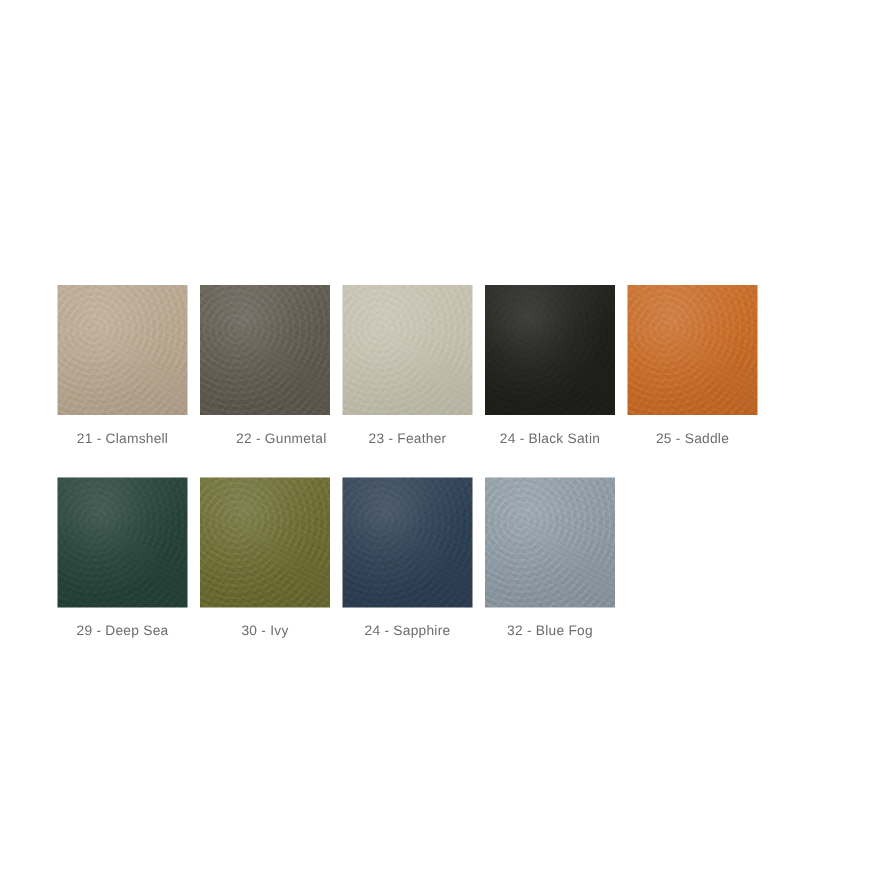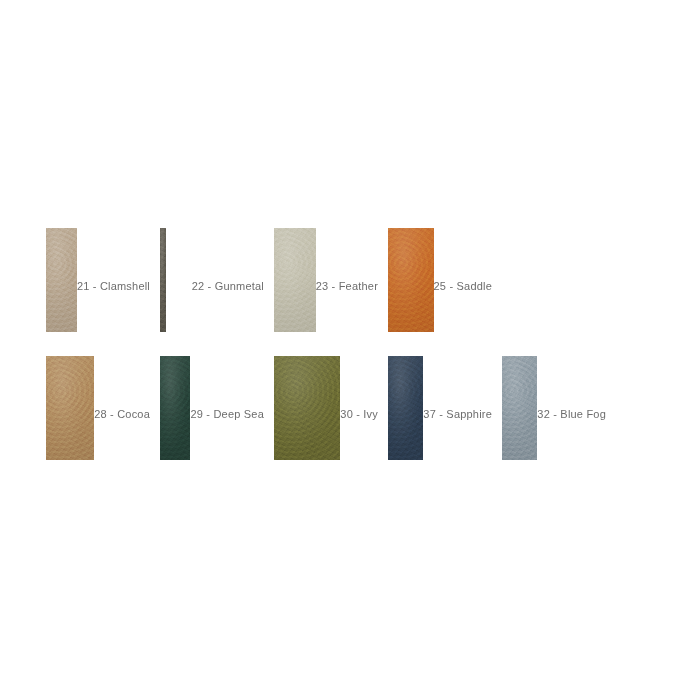--- a/index.html
+++ b/index.html
@@ -39,7 +39,7 @@
   .swatch-cell {
     width: 104px;
     display: flex;
-    flex-direction: row;
+    flex-direction: column;
     align-items: center;
     padding-left: 32px;
   }

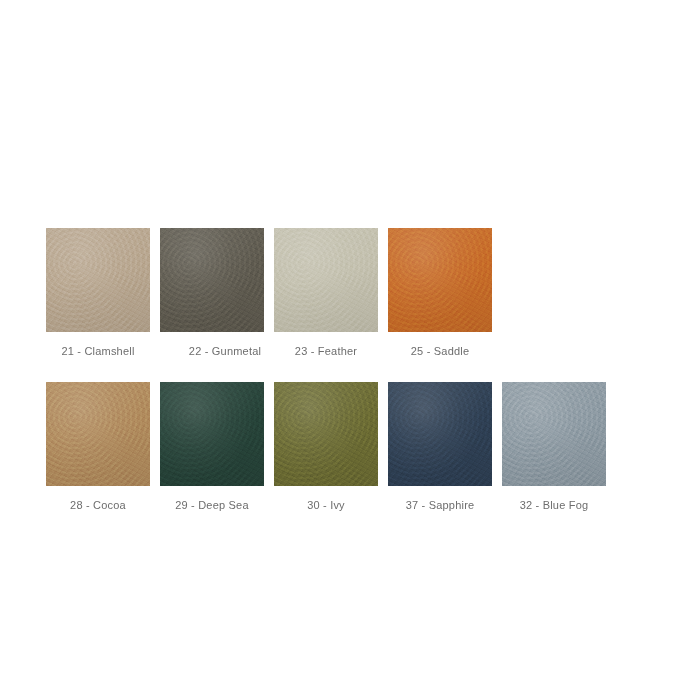--- a/index.html
+++ b/index.html
@@ -137,6 +137,10 @@
         <div class="swatch-label" style="color: rgb(109, 109, 109); text-align: right;">23 - Feather</div>
       </div>
       <div class="swatch-cell">
+        <div class="swatch-chip" style="background-color: rgb(30, 30, 26);"></div>
+        <div class="swatch-label" style="color: rgb(109, 109, 109);">24 - Black Satin</div>
+      </div>
+      <div class="swatch-cell">
         <div class="swatch-chip" style="background-color: rgb(199, 107, 40);"></div>
         <div class="swatch-label" style="color: rgb(109, 109, 109);">25 - Saddle</div>
       </div>

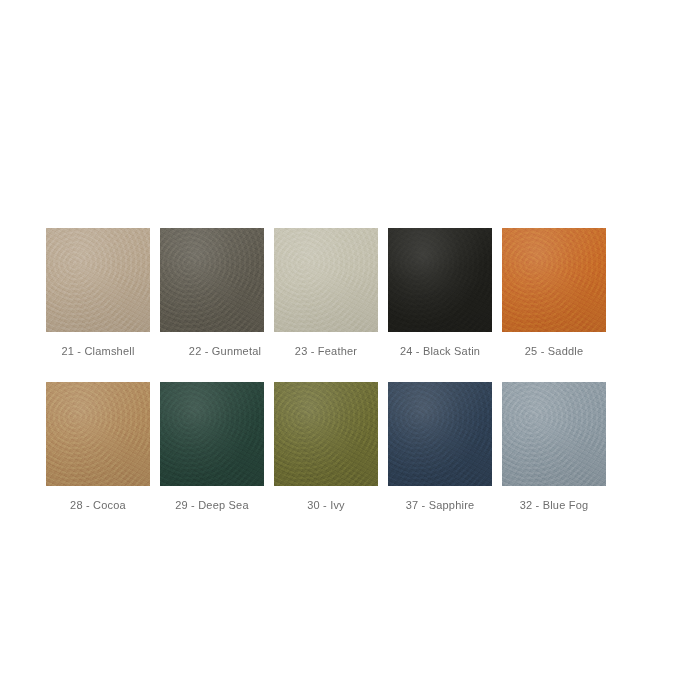--- a/index.html
+++ b/index.html
@@ -146,10 +146,6 @@
       </div>
       <div class="row-gap-spacer"></div>
       <div class="swatch-cell">
-        <div class="swatch-chip" style="background-color: rgb(176, 138, 92);"></div>
-        <div class="swatch-label" style="color: rgb(109, 109, 109);">28 - Cocoa</div>
-      </div>
-      <div class="swatch-cell">
         <div class="swatch-chip" style="background-color: rgb(38, 66, 56);"></div>
         <div class="swatch-label" style="color: rgb(109, 109, 109); margin-top: 12px;">29 - Deep Sea</div>
       </div>

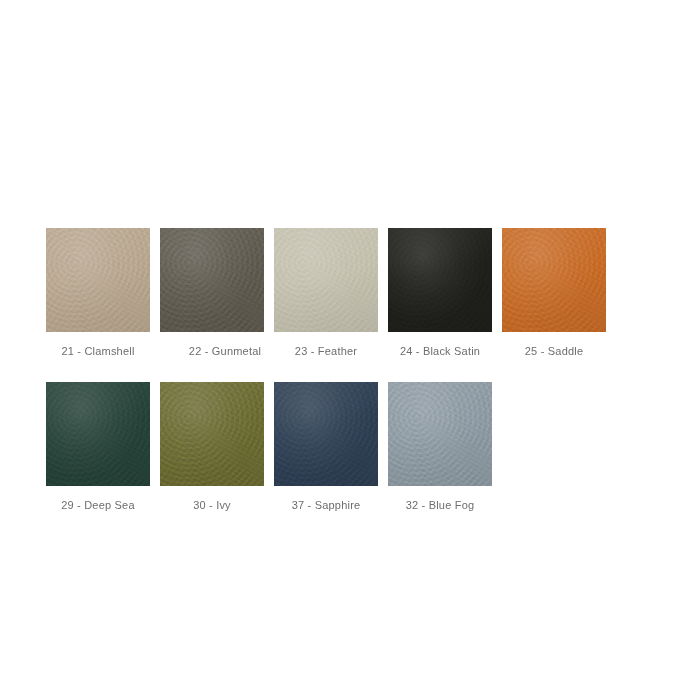--- a/index.html
+++ b/index.html
@@ -155,7 +155,7 @@
       </div>
       <div class="swatch-cell">
         <div class="swatch-chip" style="background-color: rgb(46, 63, 83);"></div>
-        <div class="swatch-label" style="color: rgb(109, 109, 109);">37 - Sapphire</div>
+        <div class="swatch-label" style="color: rgb(109, 109, 109);">24 - Sapphire</div>
       </div>
       <div class="swatch-cell">
         <div class="swatch-chip" style="background-color: rgb(141, 154, 163);"></div>

